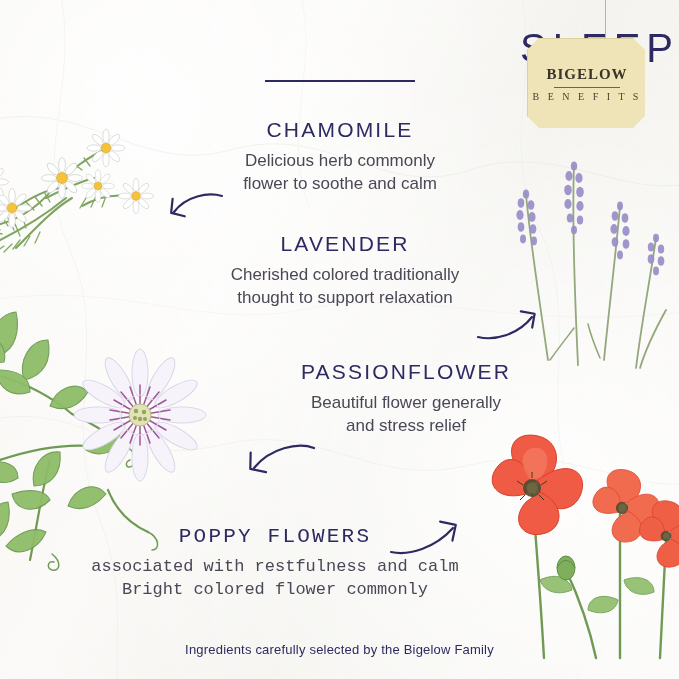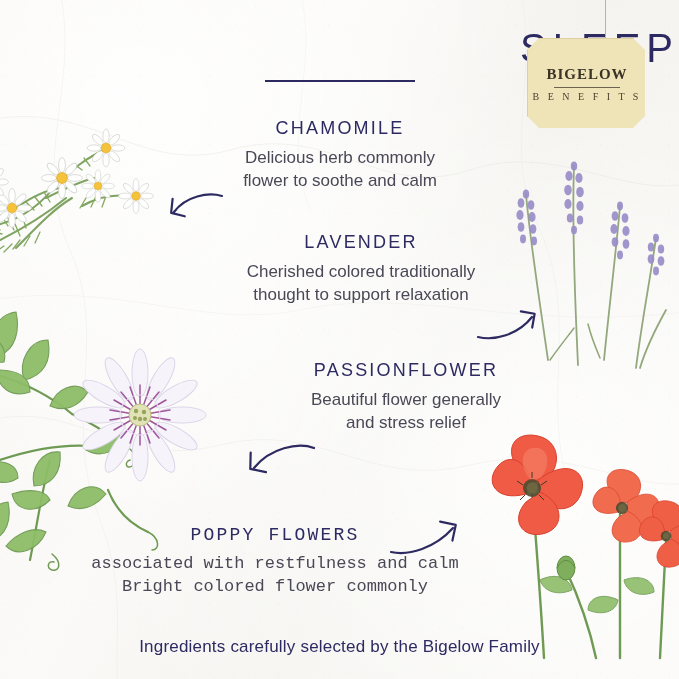--- a/index.html
+++ b/index.html
@@ -62,7 +62,7 @@
   .ing{position:absolute;text-align:center;}
   .ing h2{
     margin:0 0 7px 0;
-    font-size:18px;letter-spacing:2.2px;font-weight:400;color:#2d2a62;
+    font-size:21px;letter-spacing:2.2px;font-weight:400;color:#2d2a62;
   }
   .ing p{
     margin:0;font-size:17px;line-height:23px;color:#4a4856;font-weight:300;

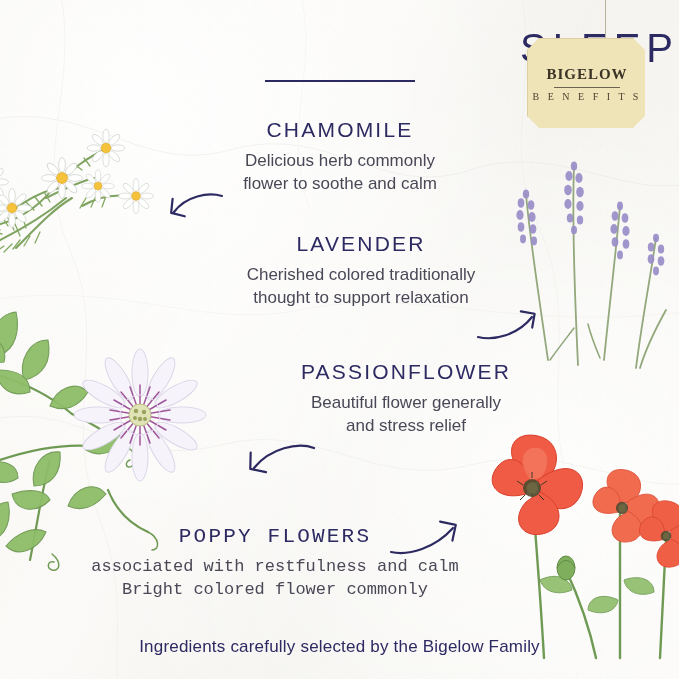--- a/index.html
+++ b/index.html
@@ -68,7 +68,7 @@
     margin:0;font-size:17px;line-height:23px;color:#4a4856;font-weight:300;
   }
   #ing-chamomile{left:160px;top:118px;width:360px;}
-  #ing-lavender{left:176px;top:232px;width:370px;}
+  #ing-lavender{left:160px;top:232px;width:370px;}
   #ing-passion{left:211px;top:360px;width:390px;}
   #ing-poppy{left:80px;top:525px;width:390px;font-family:Liberation Mono, monospace;}
 

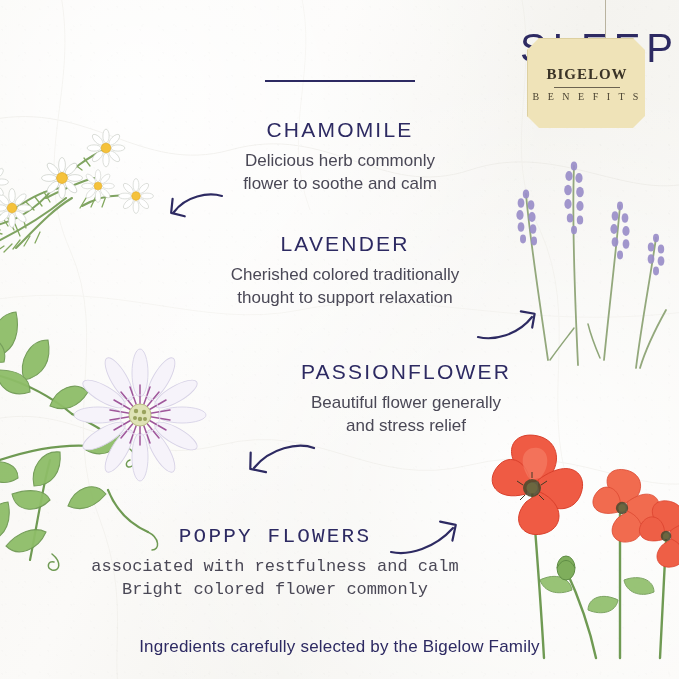--- a/index.html
+++ b/index.html
@@ -75,7 +75,7 @@
   
   #footer{
     position:absolute;left:0;right:0;bottom:22px;text-align:center;
-    font-size:17px;color:#2d2a62;letter-spacing:.2px;
+    font-size:13px;color:#2d2a62;letter-spacing:.2px;
   }
 
   

